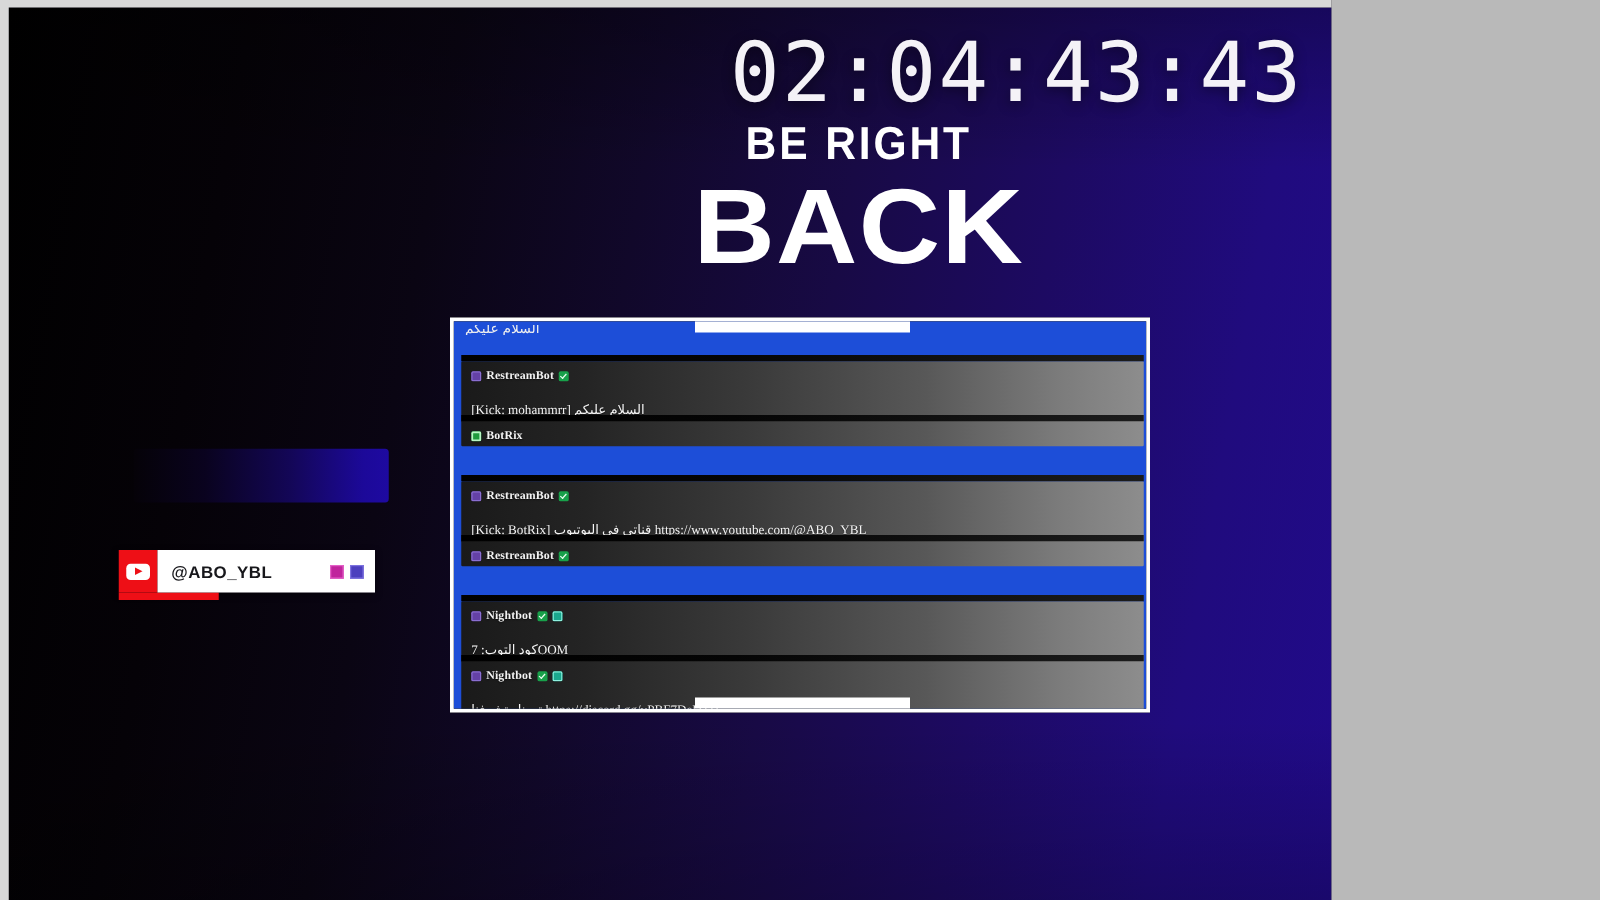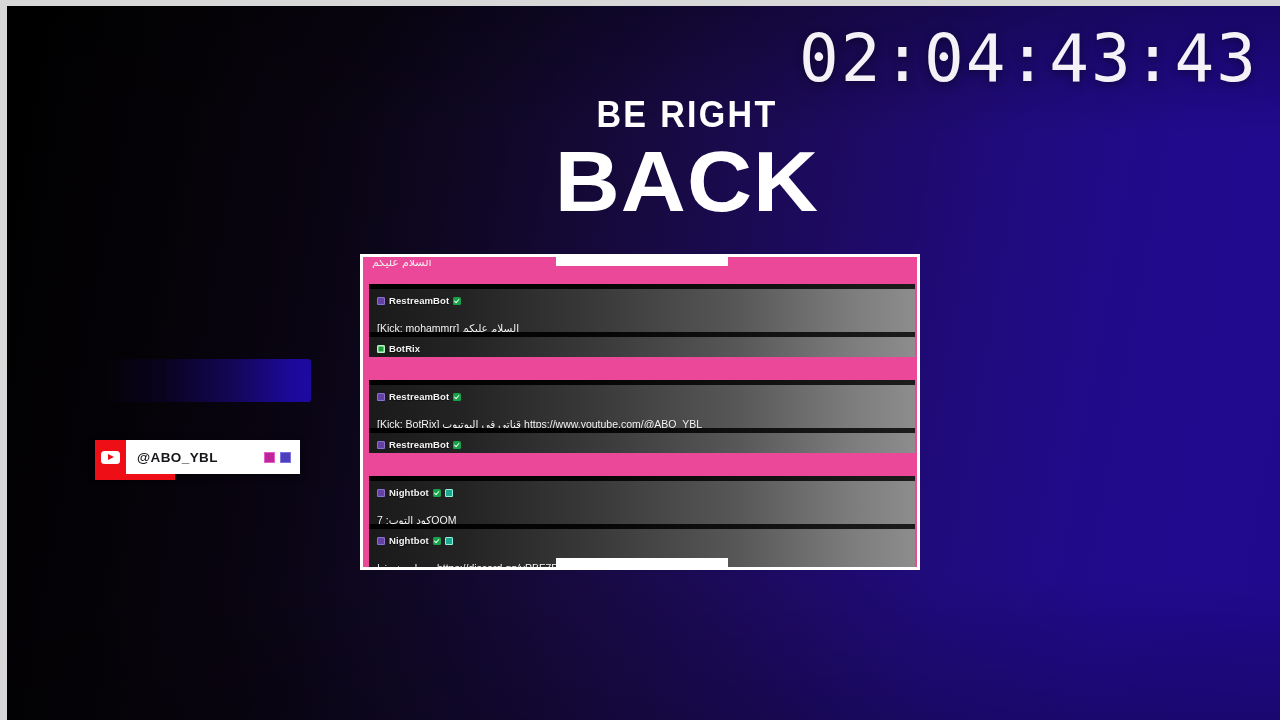--- a/index.html
+++ b/index.html
@@ -5,7 +5,7 @@
   html,body{margin:0;padding:0;background:#b9b9b9;}
   *{box-sizing:border-box;}
   .stage{
-    position:relative;width:1280px;height:720px;overflow:hidden;
+    position:relative;width:1065px;height:720px;overflow:hidden;
     background:#0a0612;
     font-family:"Liberation Sans","DejaVu Sans",sans-serif;
   }

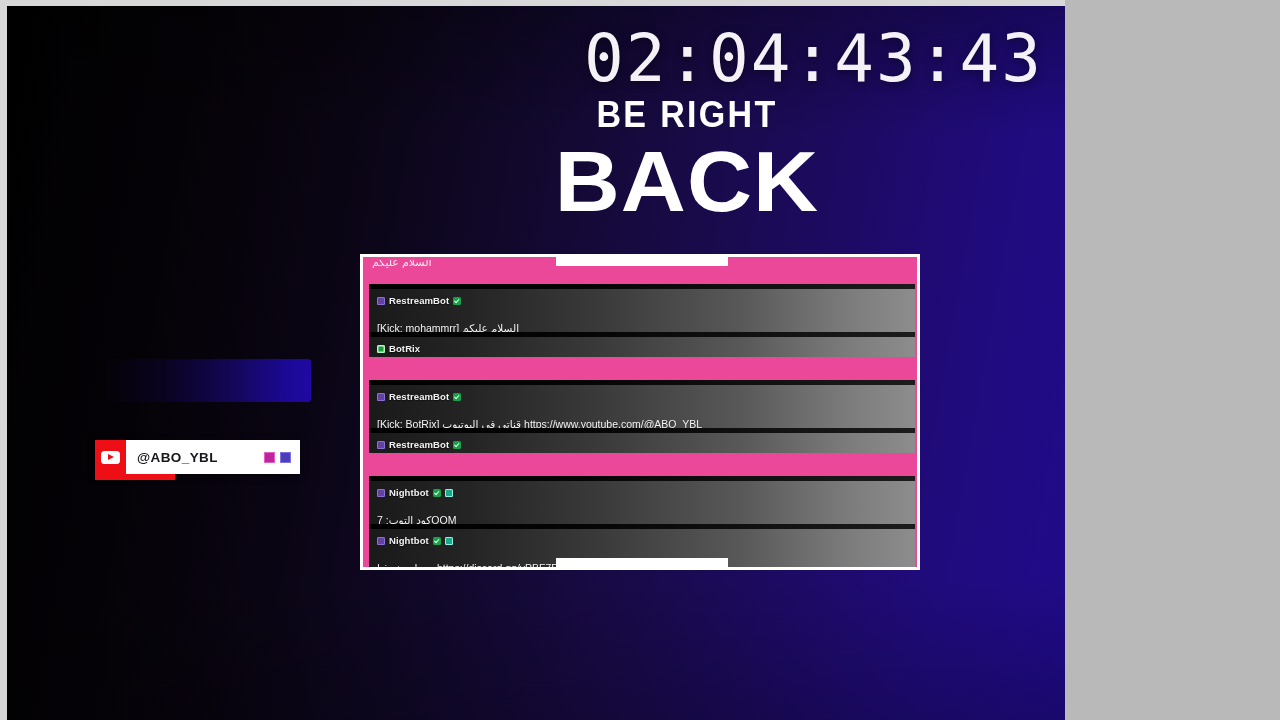--- a/index.html
+++ b/index.html
@@ -105,7 +105,7 @@
     position:absolute;left:360px;top:254px;width:560px;height:316px;
     border:3px solid #ffffff;background:#111111;overflow:hidden;
   }
-  .chat-inner{position:absolute;inset:0;background:#ec4899;}
+  .chat-inner{position:absolute;inset:0;background:#1d4ed8;}
   .chat-scroll-top{
     position:absolute;left:193px;top:0;width:172px;height:9px;background:#ffffff;z-index:6;
   }

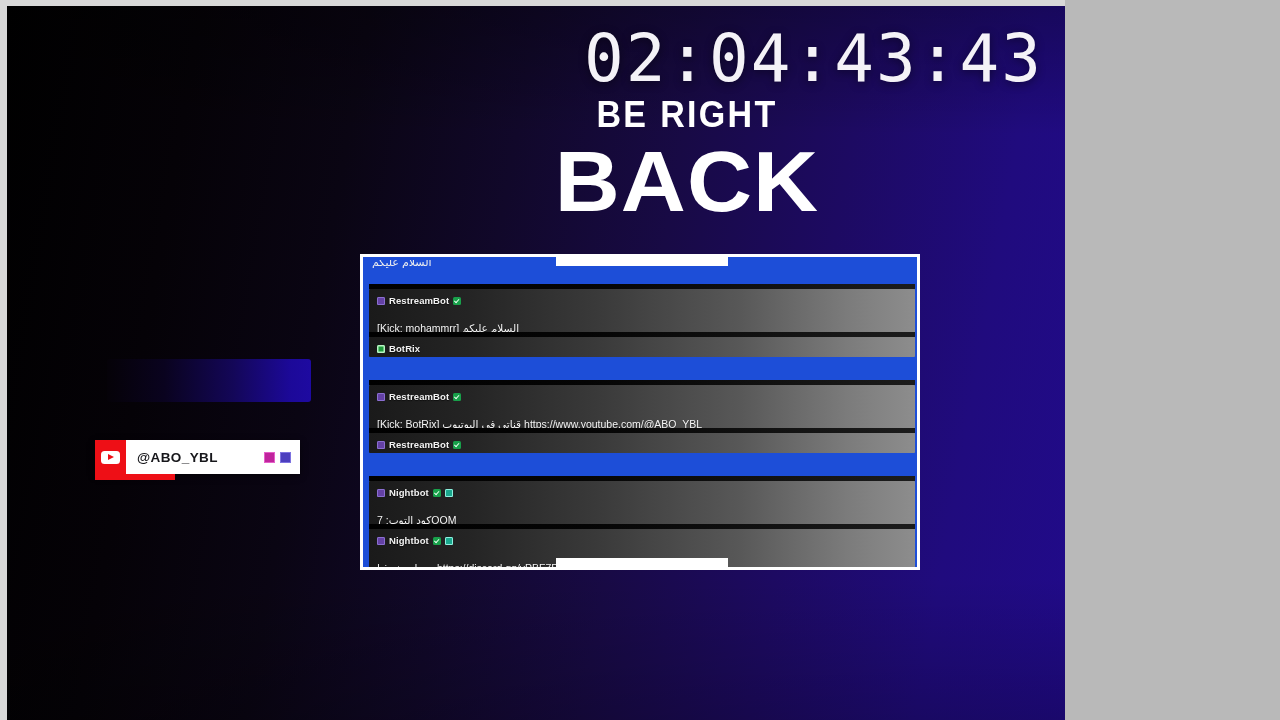--- a/index.html
+++ b/index.html
@@ -126,6 +126,7 @@
     background:linear-gradient(90deg,#1a1a1a 0%,#242424 18%,#3a3a3a 42%,#585858 68%,#7c7c7c 88%,#8d8d8d 100%);
     border-radius:1px;
     padding:6px 8px 3px 8px;
+    font-family:Liberation Serif, serif;
   }
   .msg::before{
     content:"";position:absolute;left:0;right:0;top:-5px;height:5px;

